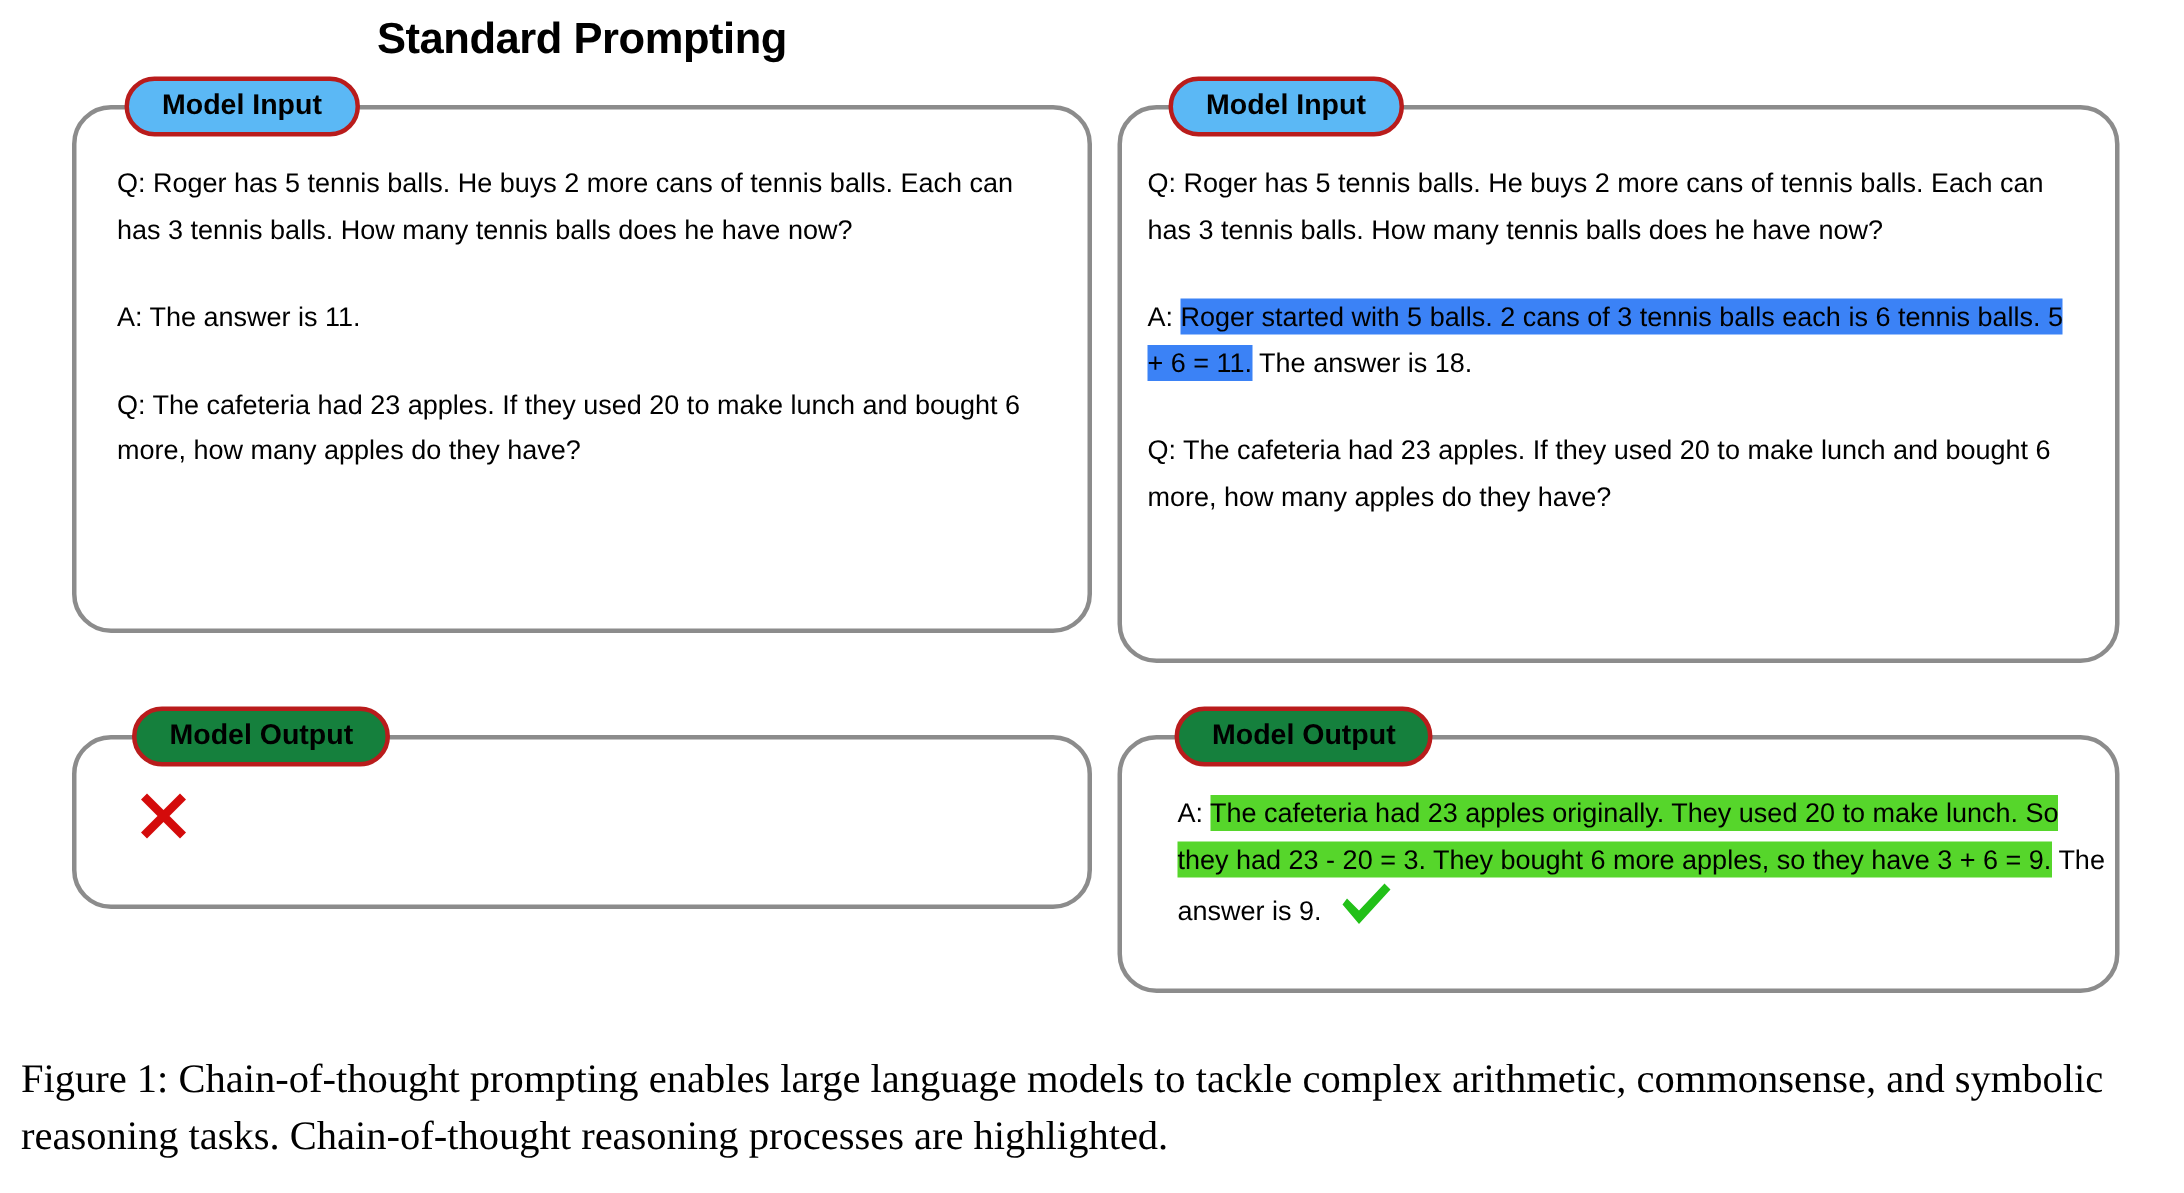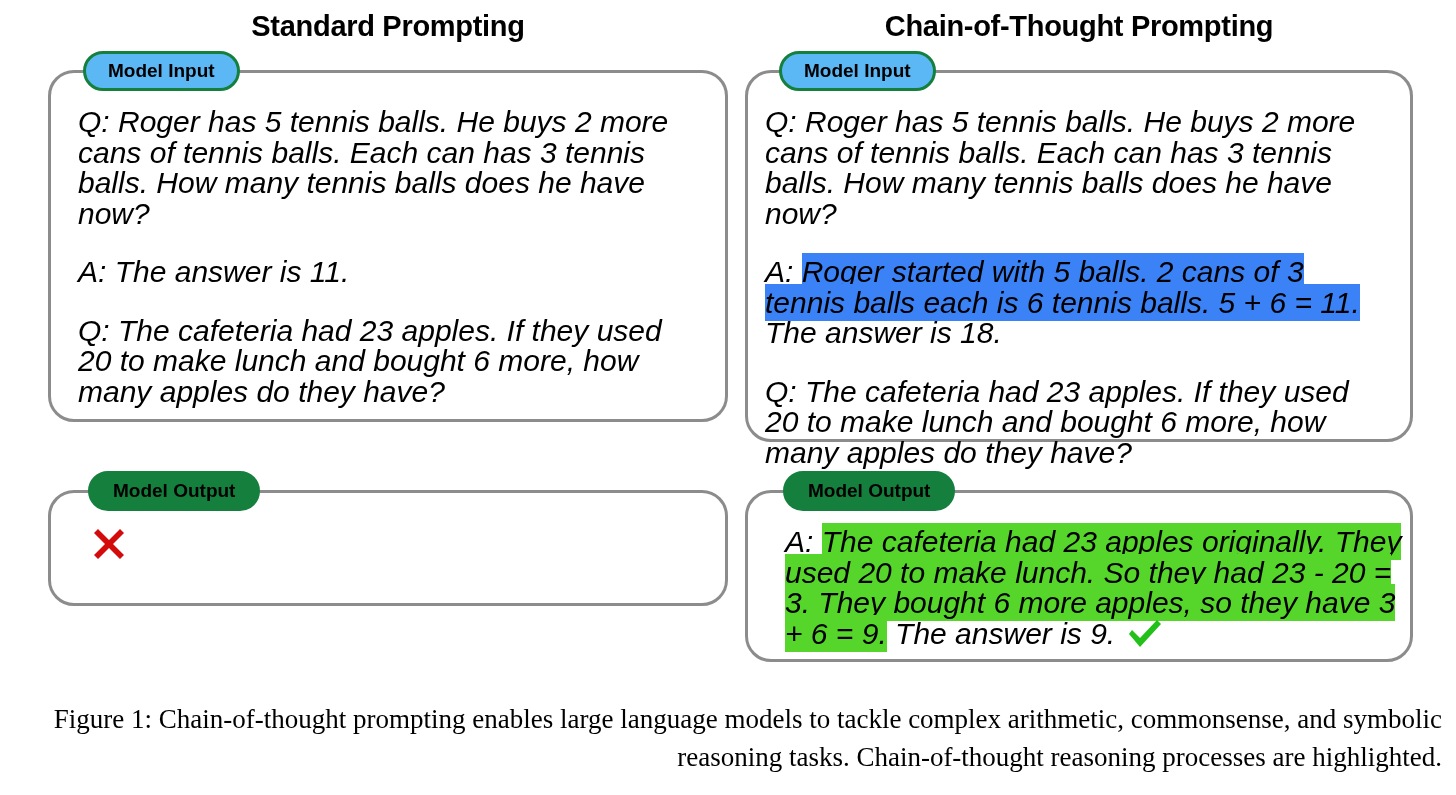--- a/index.html
+++ b/index.html
@@ -120,7 +120,6 @@
 
   <div class="col-title left">Standard Prompting</div>
 
-  <div class="col-title right">Chain-of-Thought Prompting</div>
 
   <div class="panel" id="panel-std-input"></div>
   <div class="panel" id="panel-cot-input"></div>

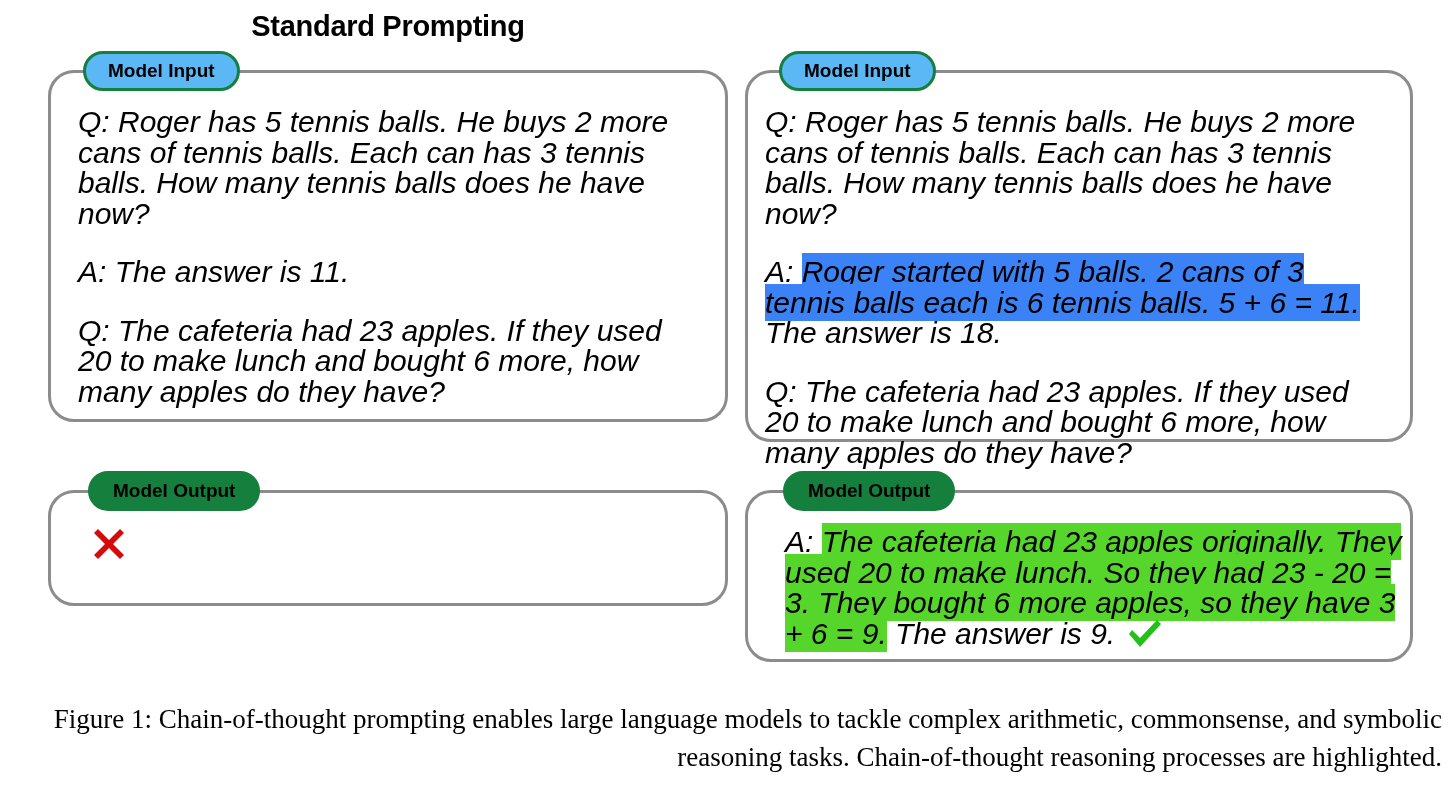--- a/index.html
+++ b/index.html
@@ -55,7 +55,7 @@
     justify-content: center;
     height: 40px;
     padding: 0 22px;
-    border: 3px solid #15803d;
+    border: 3px solid #b91c1c;
     border-radius: 20px;
     font-family: "Liberation Sans", sans-serif;
     font-weight: bold;

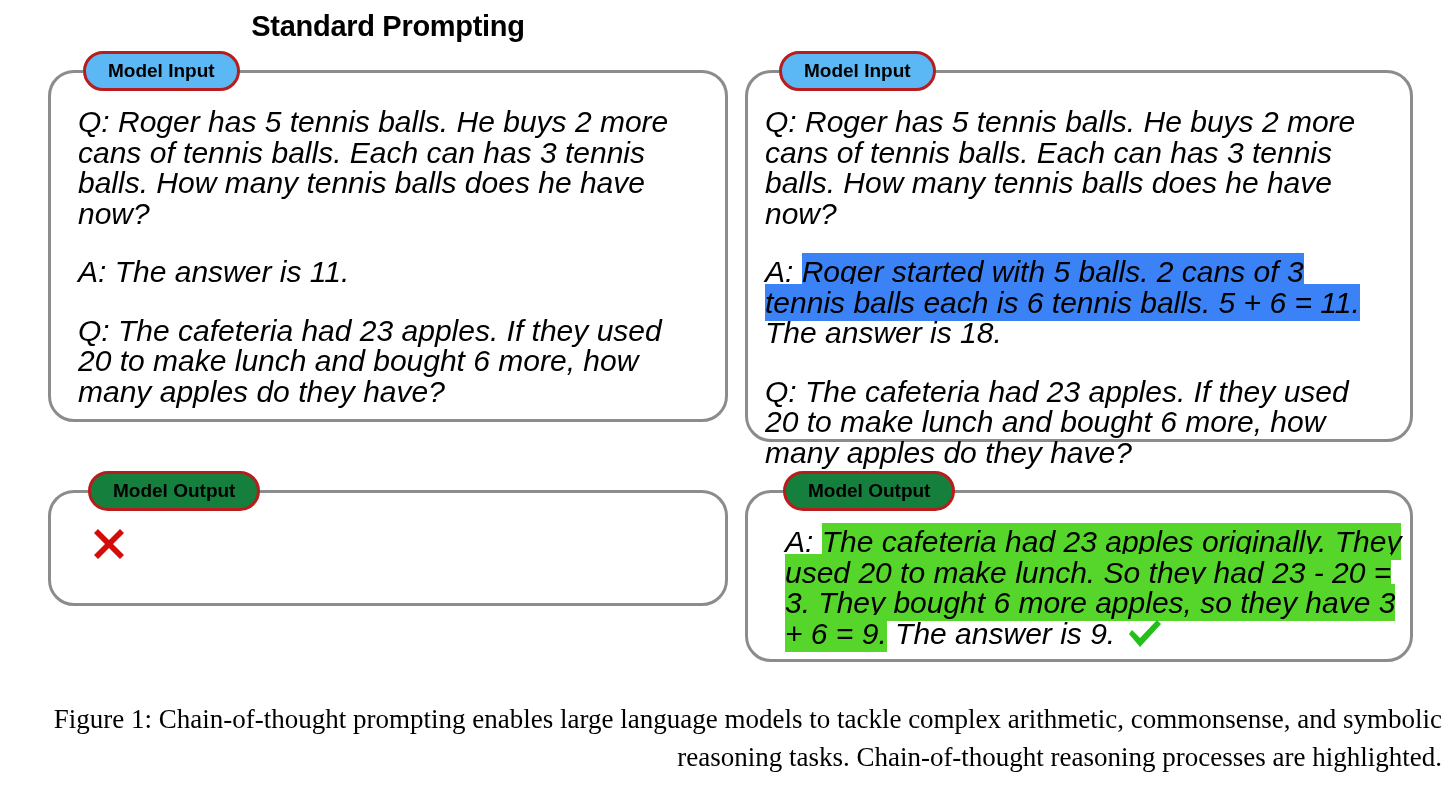--- a/index.html
+++ b/index.html
@@ -76,10 +76,9 @@
   .body-text {
     position: absolute;
     font-family: "Liberation Sans", sans-serif;
-    font-size: 30px;
+    font-size: 18px;
     line-height: 30.5px;
     color: #000000;
-    font-style: italic;
   }
 
   .para { margin: 0 0 28px 0; }

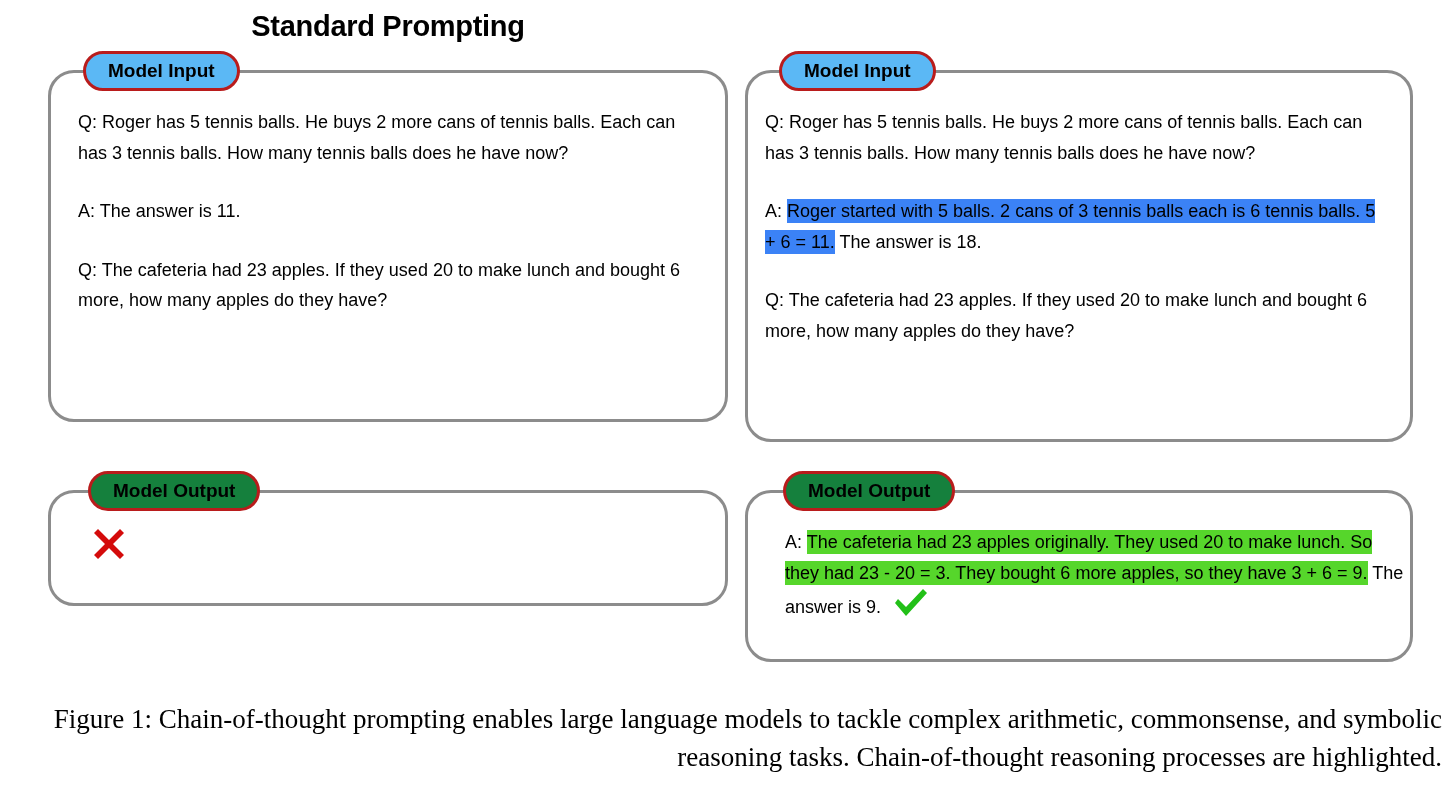--- a/index.html
+++ b/index.html
@@ -171,7 +171,7 @@
 
   <div class="caption" id="figure-caption" style="position:absolute; left:14px; top:700px; width:1428px;
               font-family:'Liberation Serif', serif; font-size:27px;
-              line-height:38px; color:#000000; text-align:right;
+              line-height:38px; color:#000000; text-align:left;
               text-indent:0;">Figure 1:  Chain-of-thought prompting enables large language models to tackle complex arithmetic, commonsense, and symbolic reasoning tasks. Chain-of-thought reasoning processes are highlighted.</div>
 
 </div>

